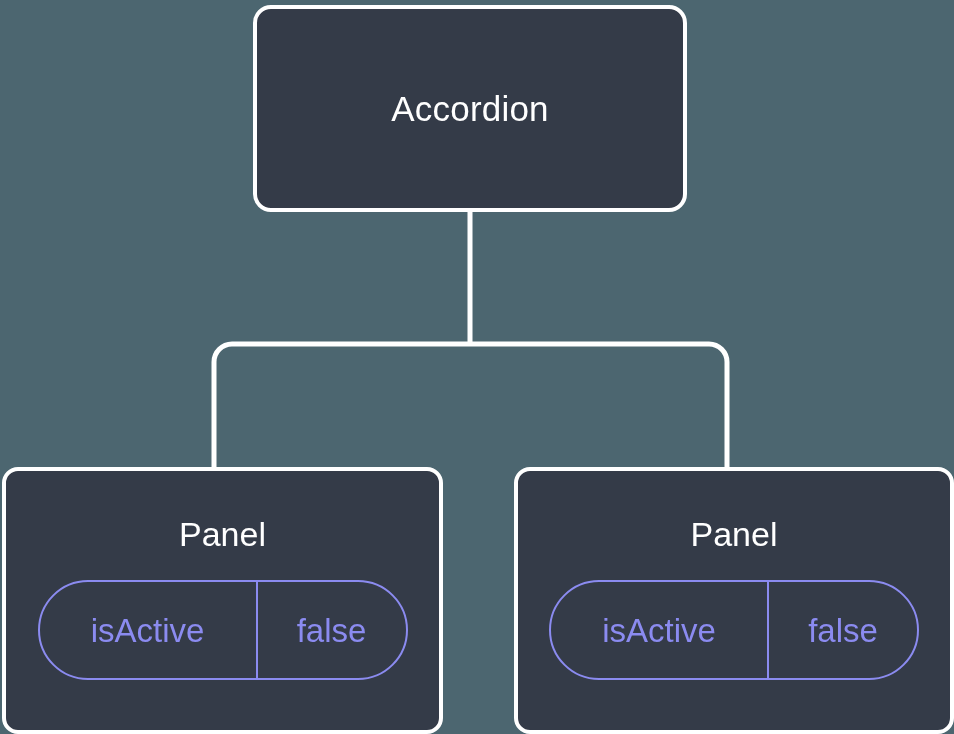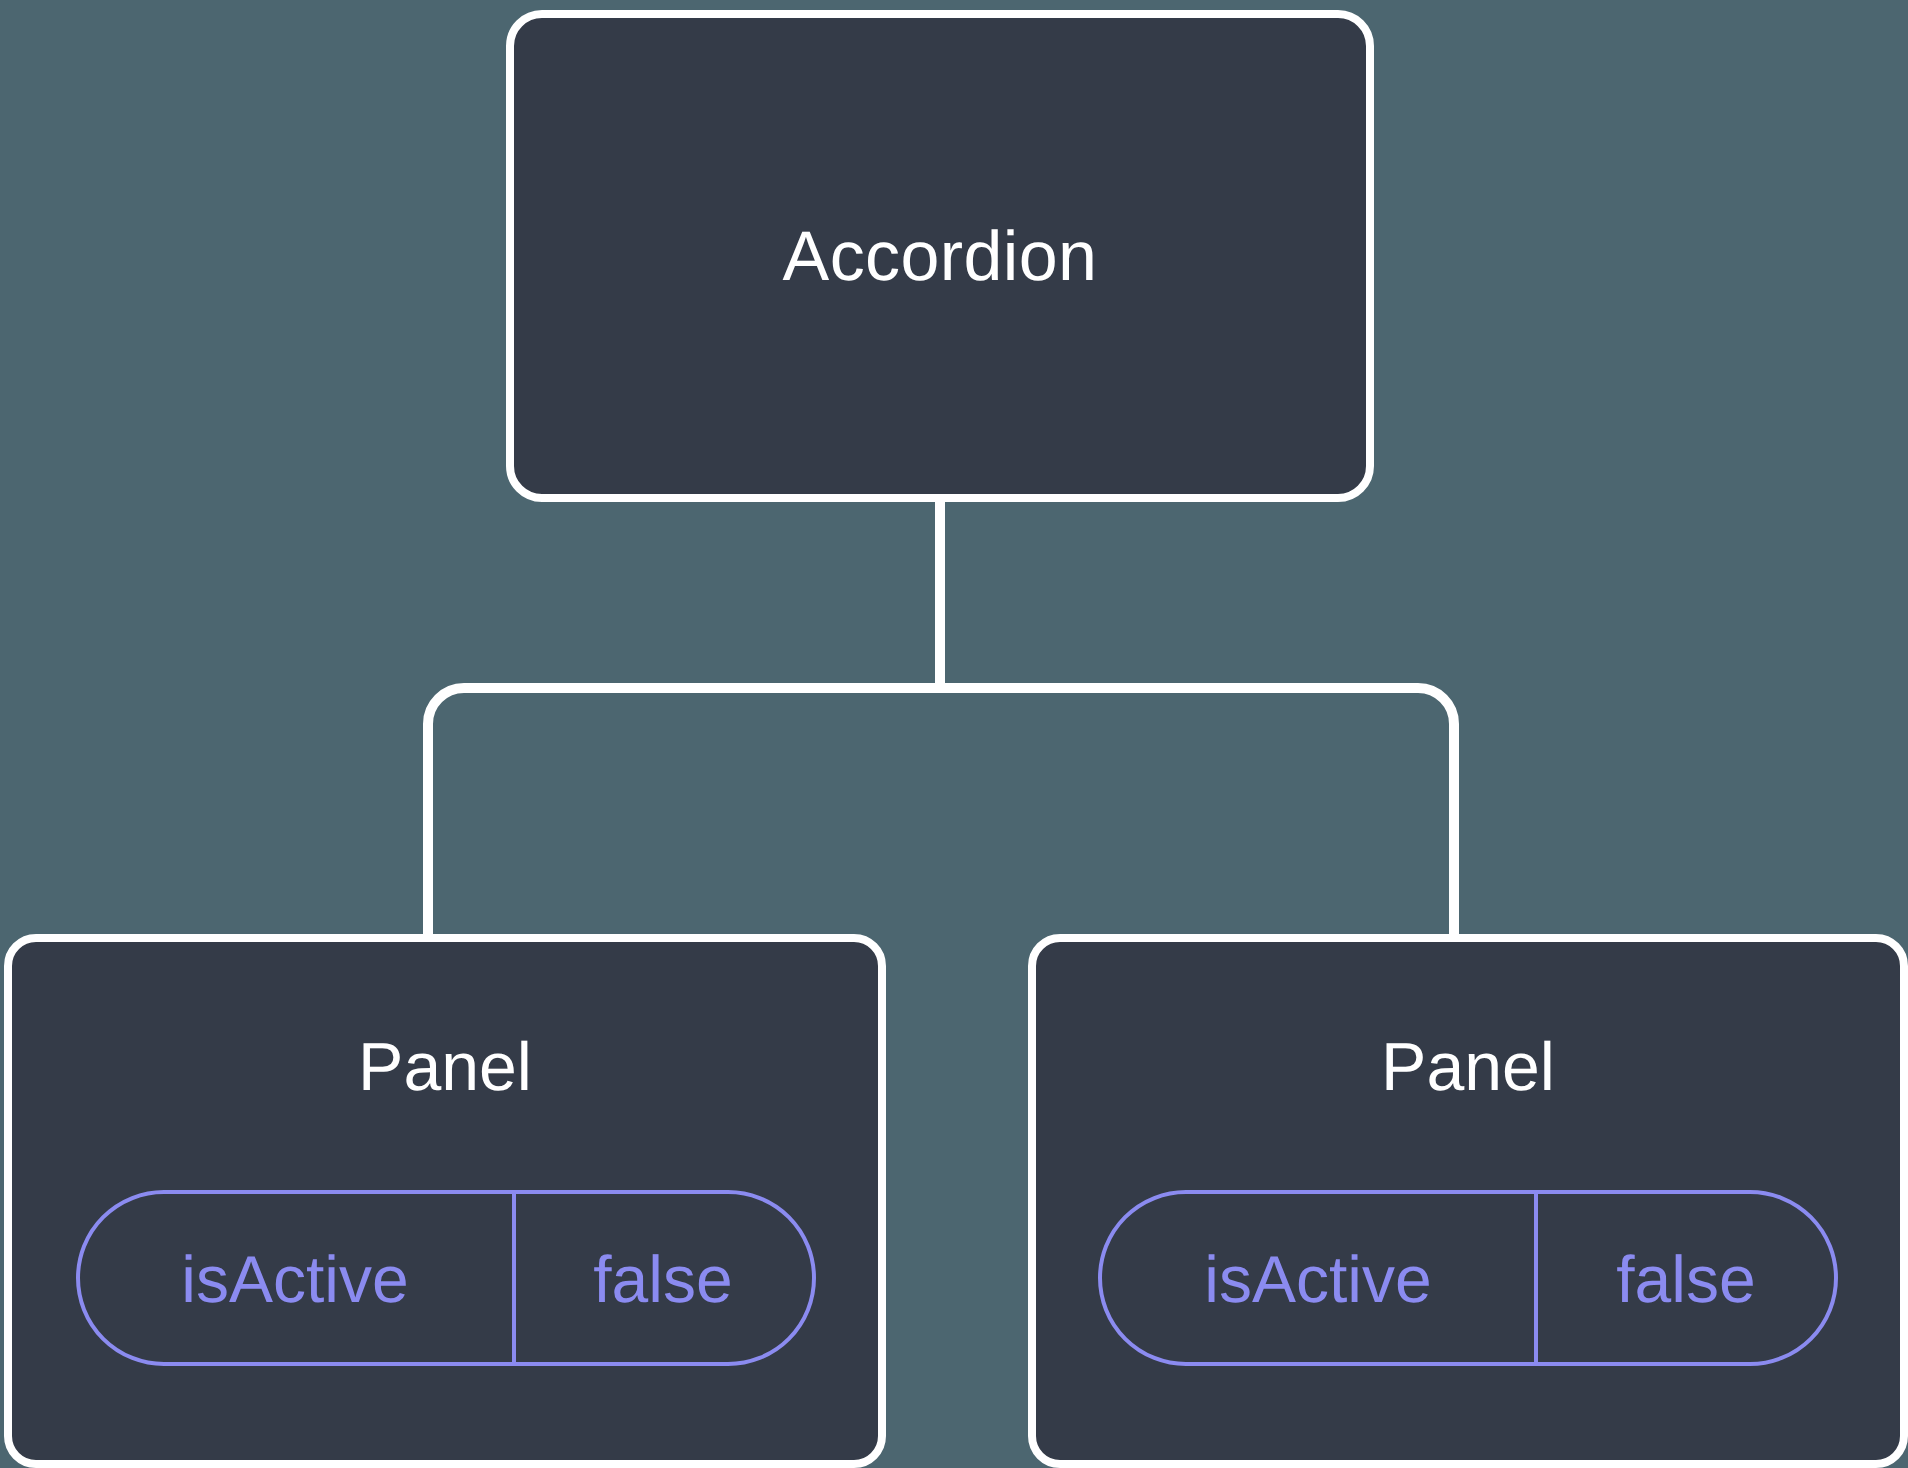--- a/index.html
+++ b/index.html
@@ -52,7 +52,7 @@
     left: 253px;
     top: 5px;
     width: 434px;
-    height: 246px;
+    height: 207px;
     justify-content: center;
   }
 

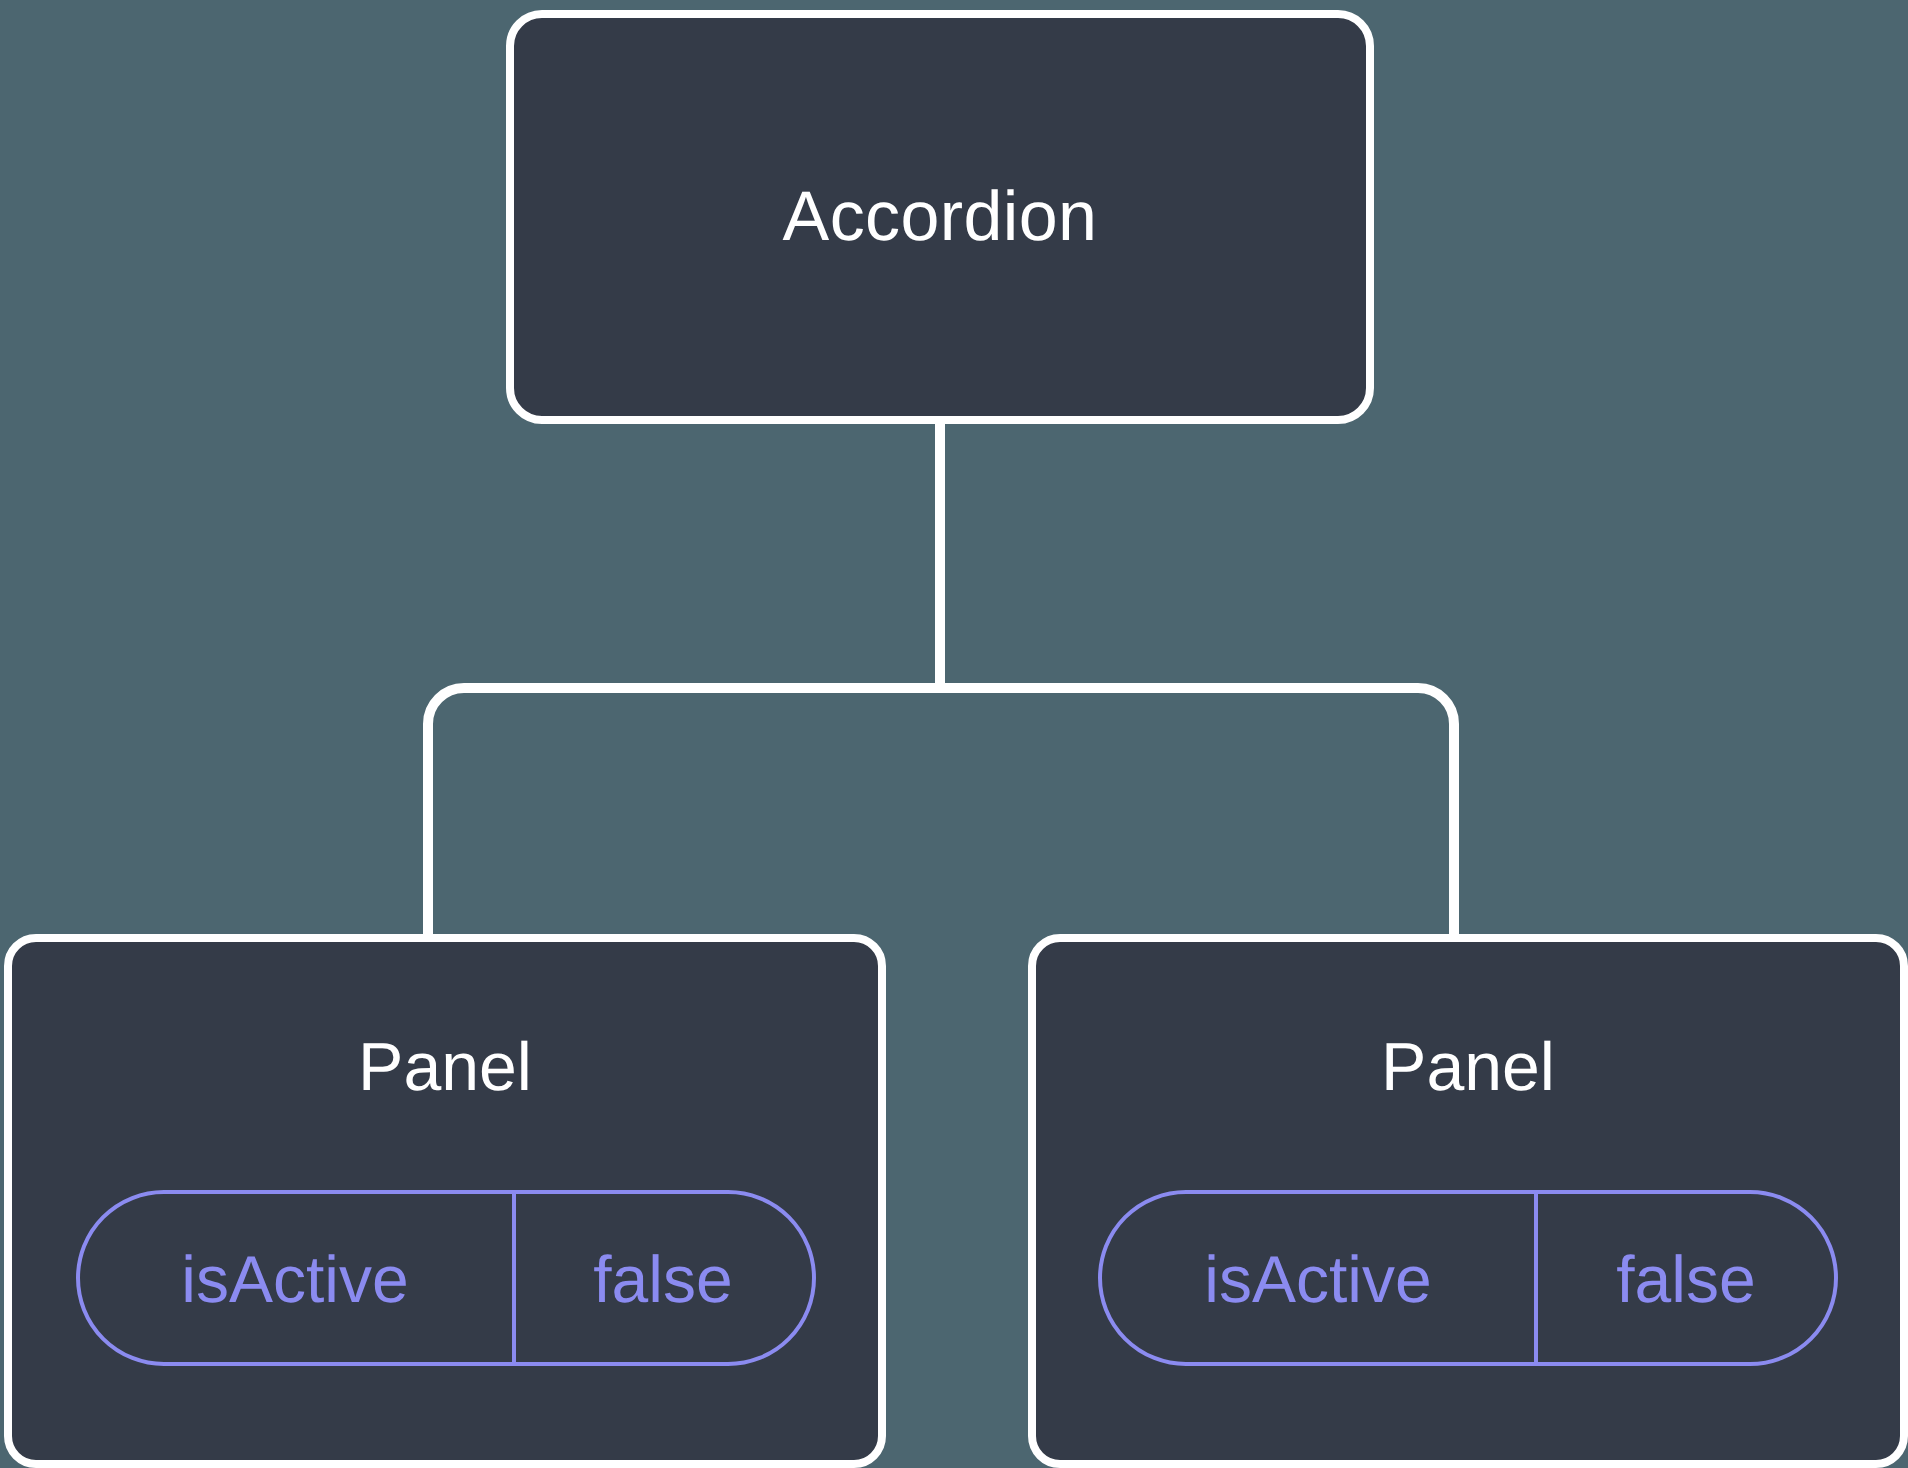--- a/index.html
+++ b/index.html
@@ -92,10 +92,10 @@
 
   
   .state-pill {
-    margin-top: 44px;
+    margin-top: 29px;
     box-sizing: border-box;
     width: 370px;
-    height: 88px;
+    height: 100px;
     border: 2px solid #8b8bf0;
     border-radius: 50px;
     display: flex;

